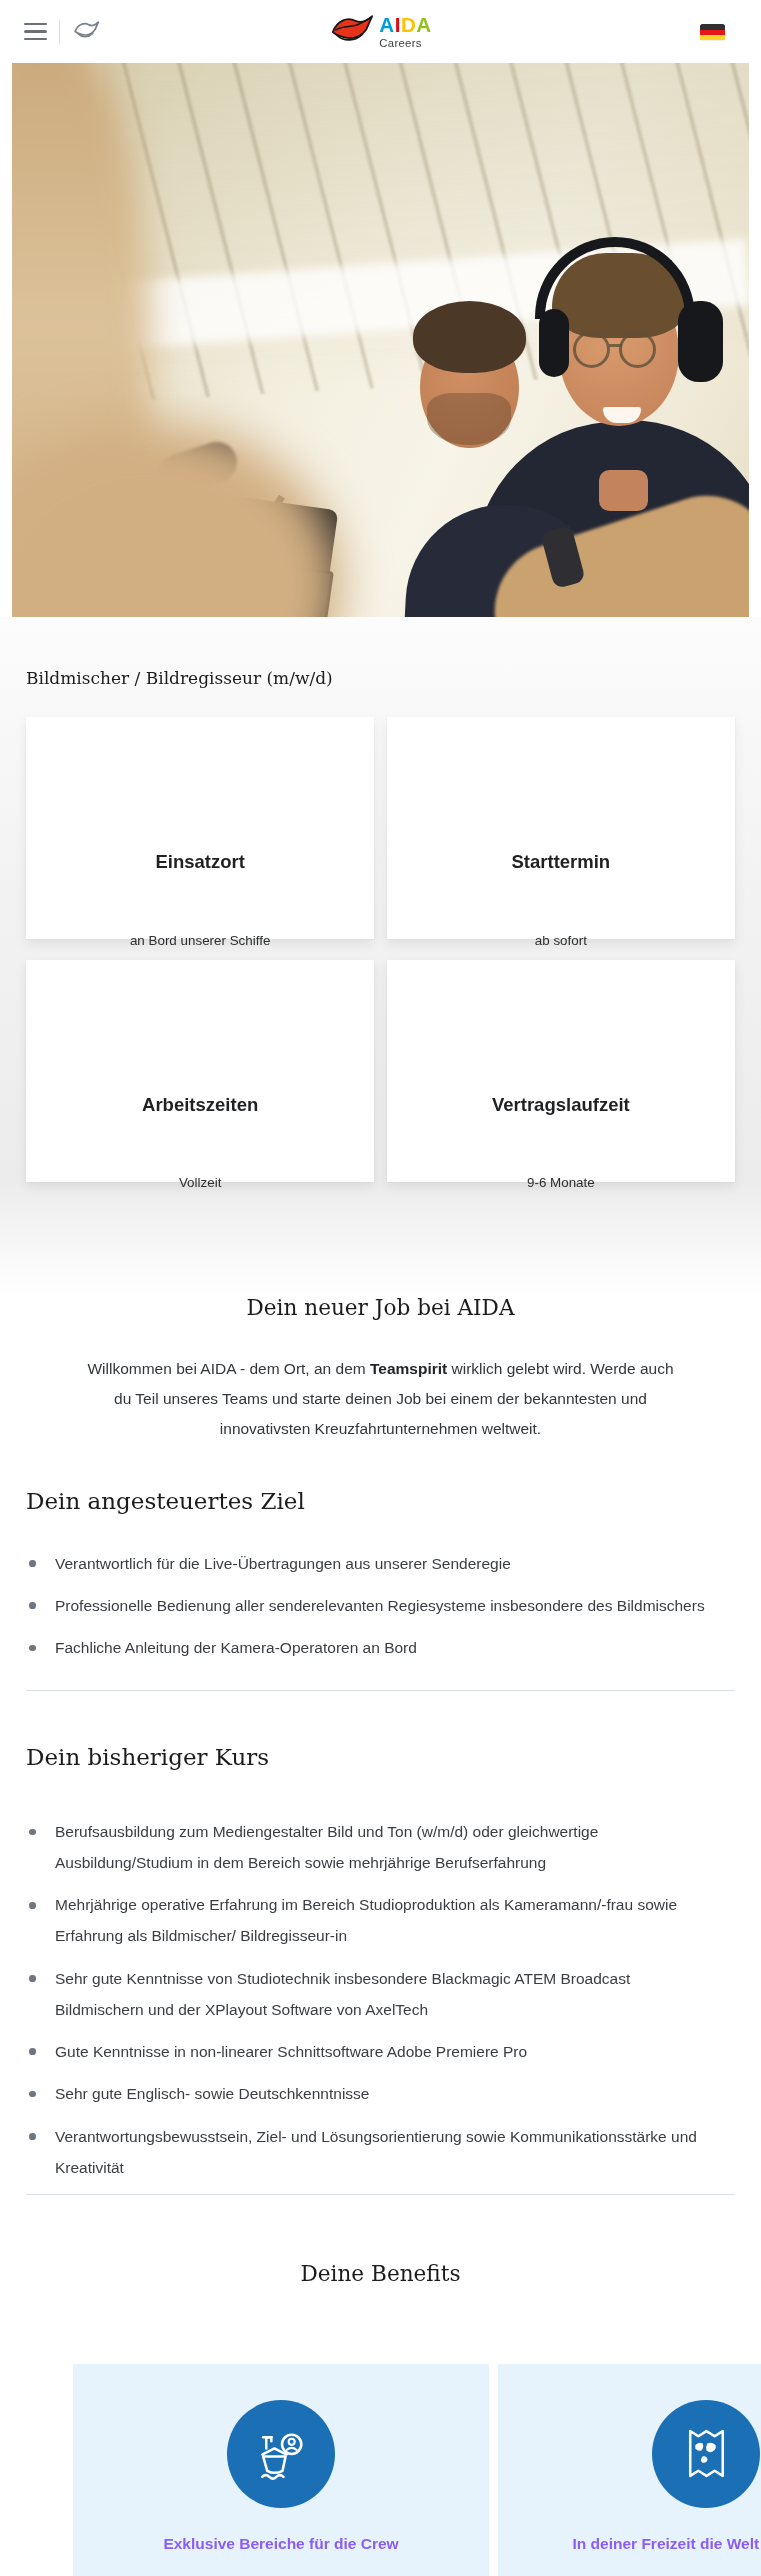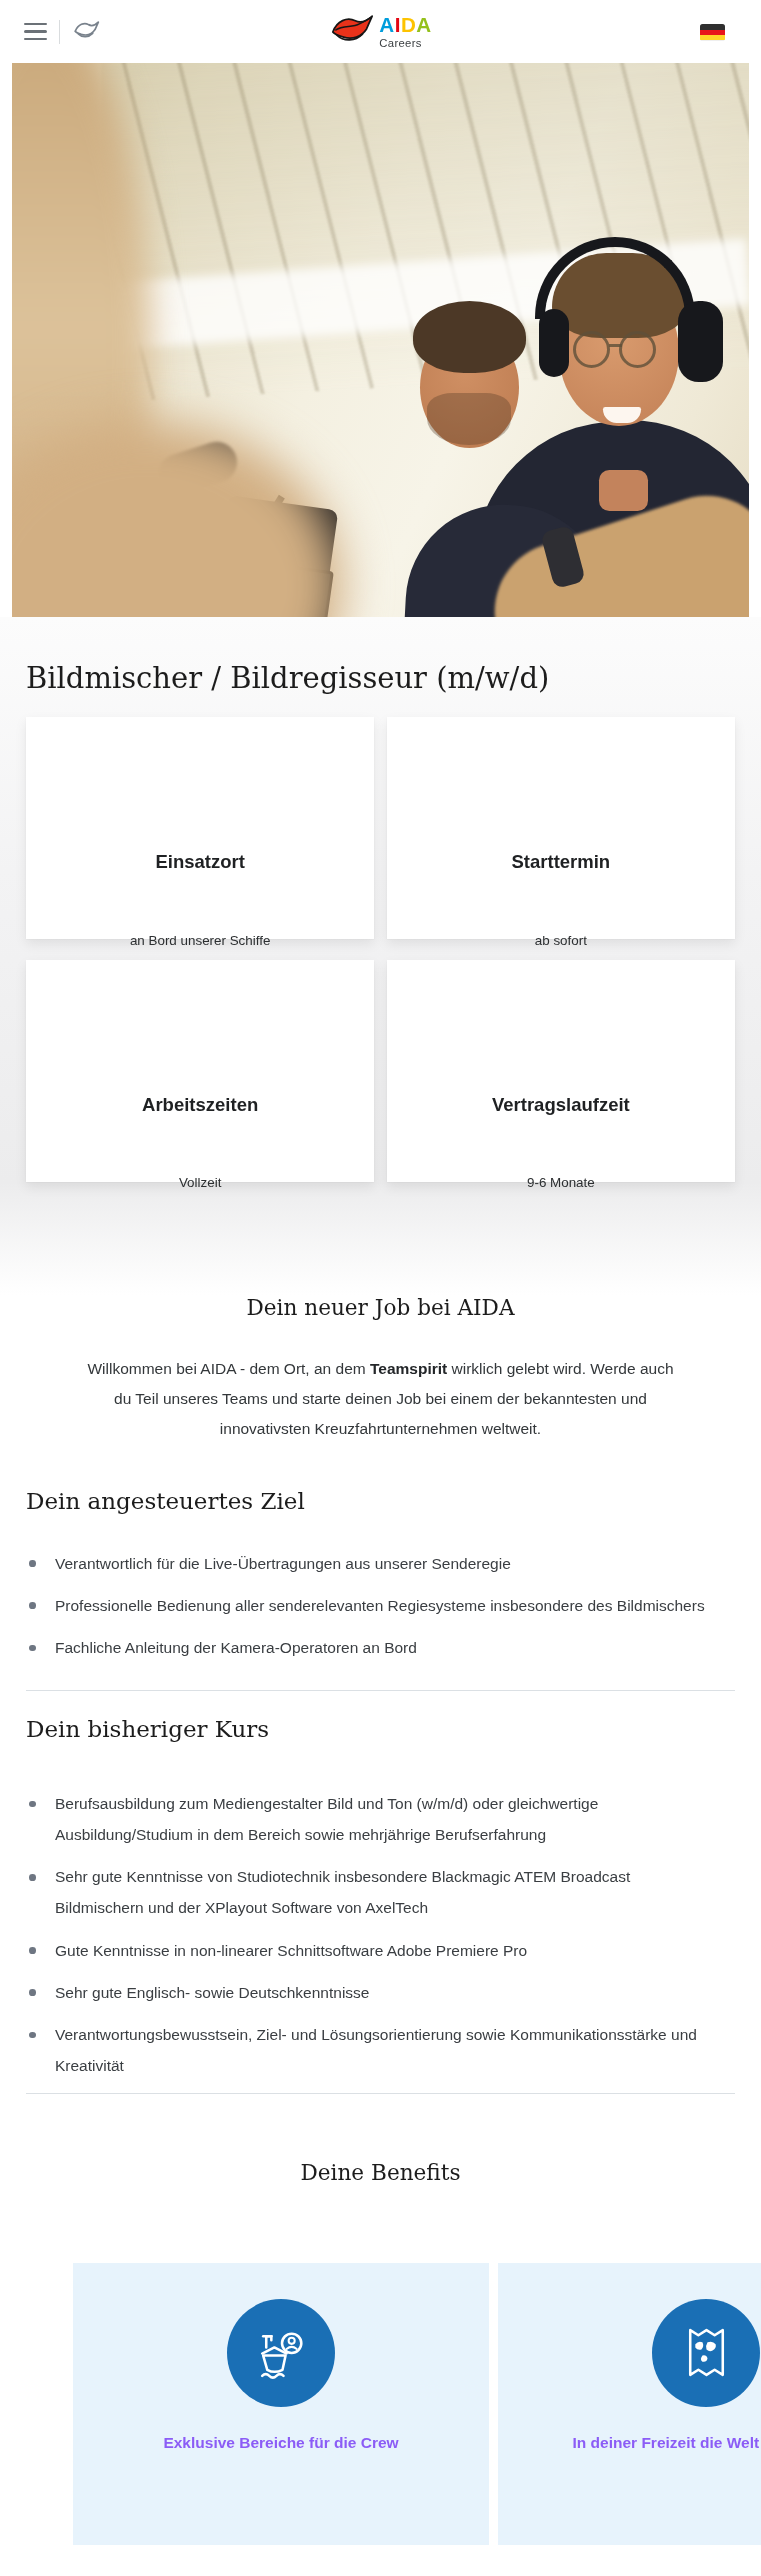--- a/index.html
+++ b/index.html
@@ -60,7 +60,7 @@
 
   
   .band1 { background:linear-gradient(180deg,#fcfcfc 0%,#f3f3f4 45%,#ececed 100%); padding:47px 26px 0; display:flow-root; }
-  .job-title { font-size:29px; line-height:29px; margin-bottom:24px; }
+  .job-title { font-size:17px; line-height:29px; margin-bottom:24px; }
   .facts-grid { display:grid; grid-template-columns:1fr 1fr; gap:20.6px 12.4px; }
   .fact-card { background:#fff; height:222px; box-shadow:0 5.2px 11.3px rgba(0,0,0,.08), 0 0.5px 1.5px rgba(0,0,0,.06);
                display:flex; flex-direction:column; align-items:center;gap:40px; }

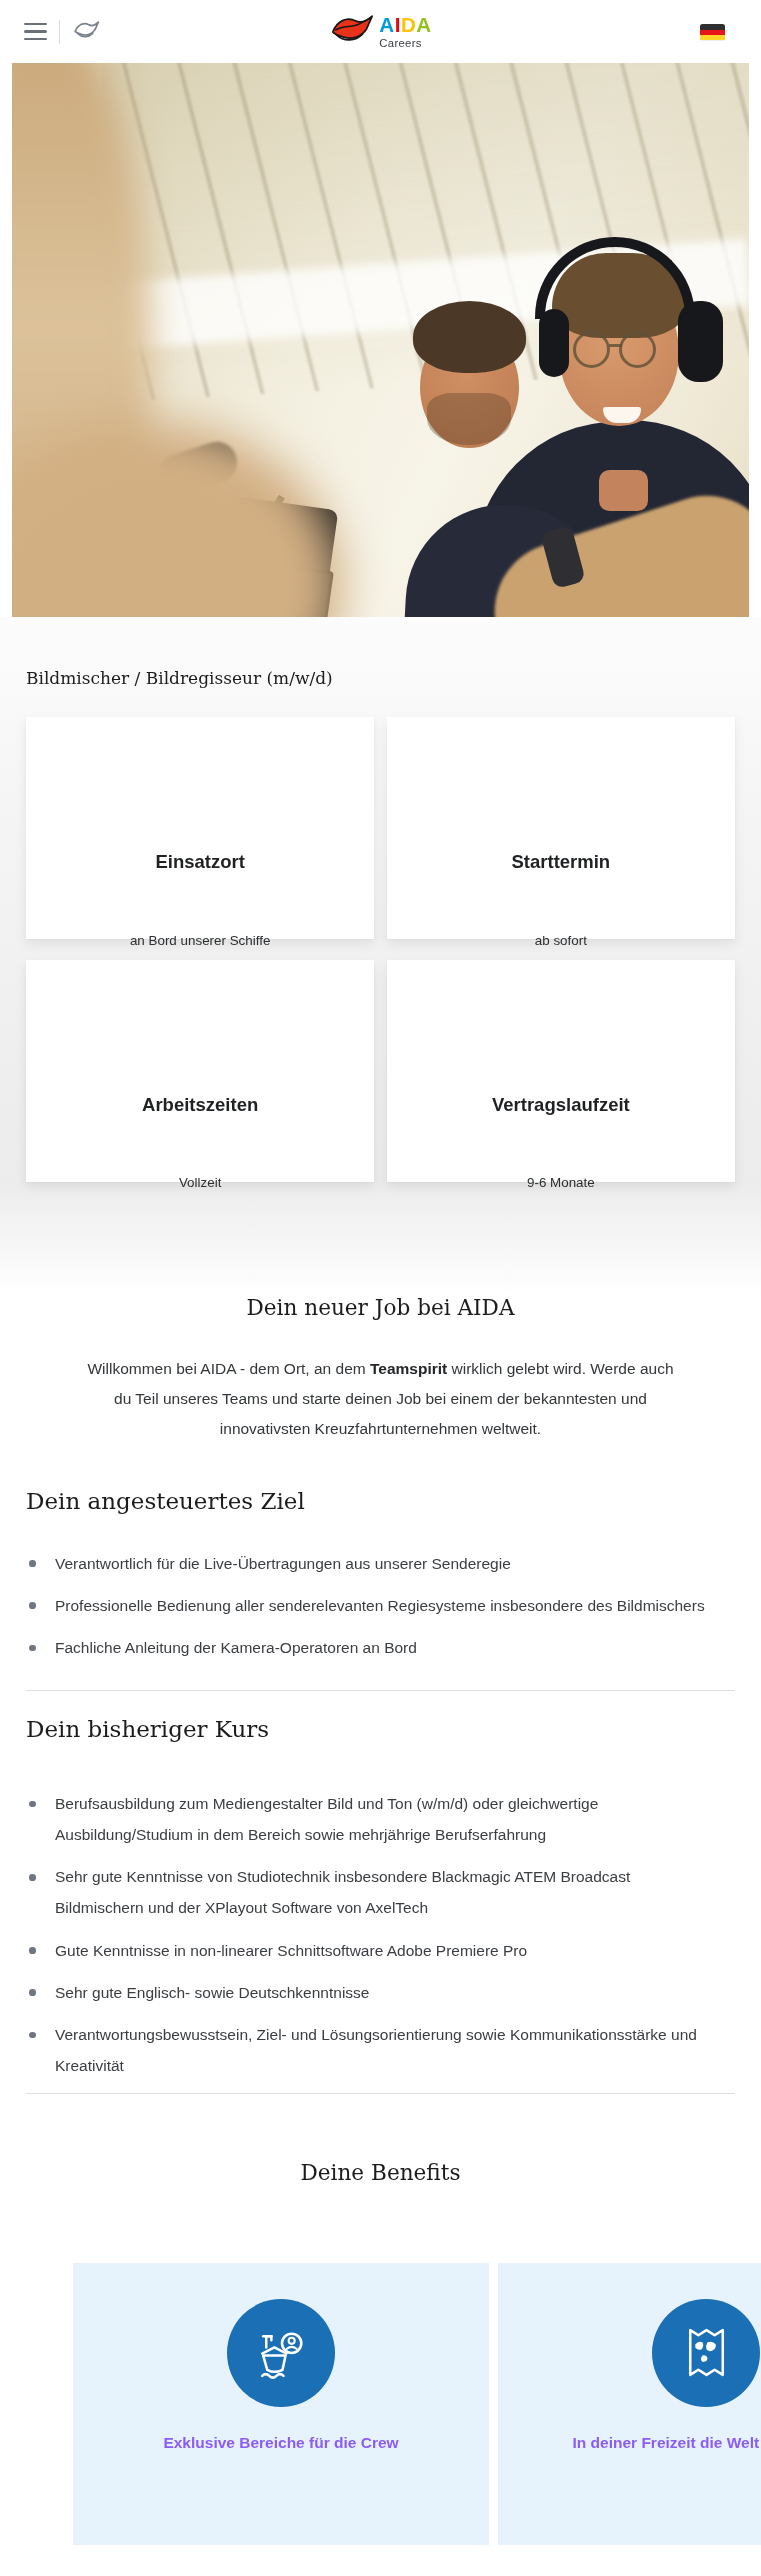--- a/index.html
+++ b/index.html
@@ -79,7 +79,7 @@
   .tsection h2 { font-size:23px; line-height:28px; }
   .goals h2 { margin-top:43px; }
   .goals ul { margin-top:33px; }
-  .profile h2 { margin-top:24px; }
+  .profile h2 { margin-top:52px; }
   .profile ul { margin-top:45px; }
   ul.bullets { list-style:none; max-width:685px; }
   ul.bullets li { position:relative; padding-left:29px; font-size:15.5px; line-height:31px; color:#3a3e42; }

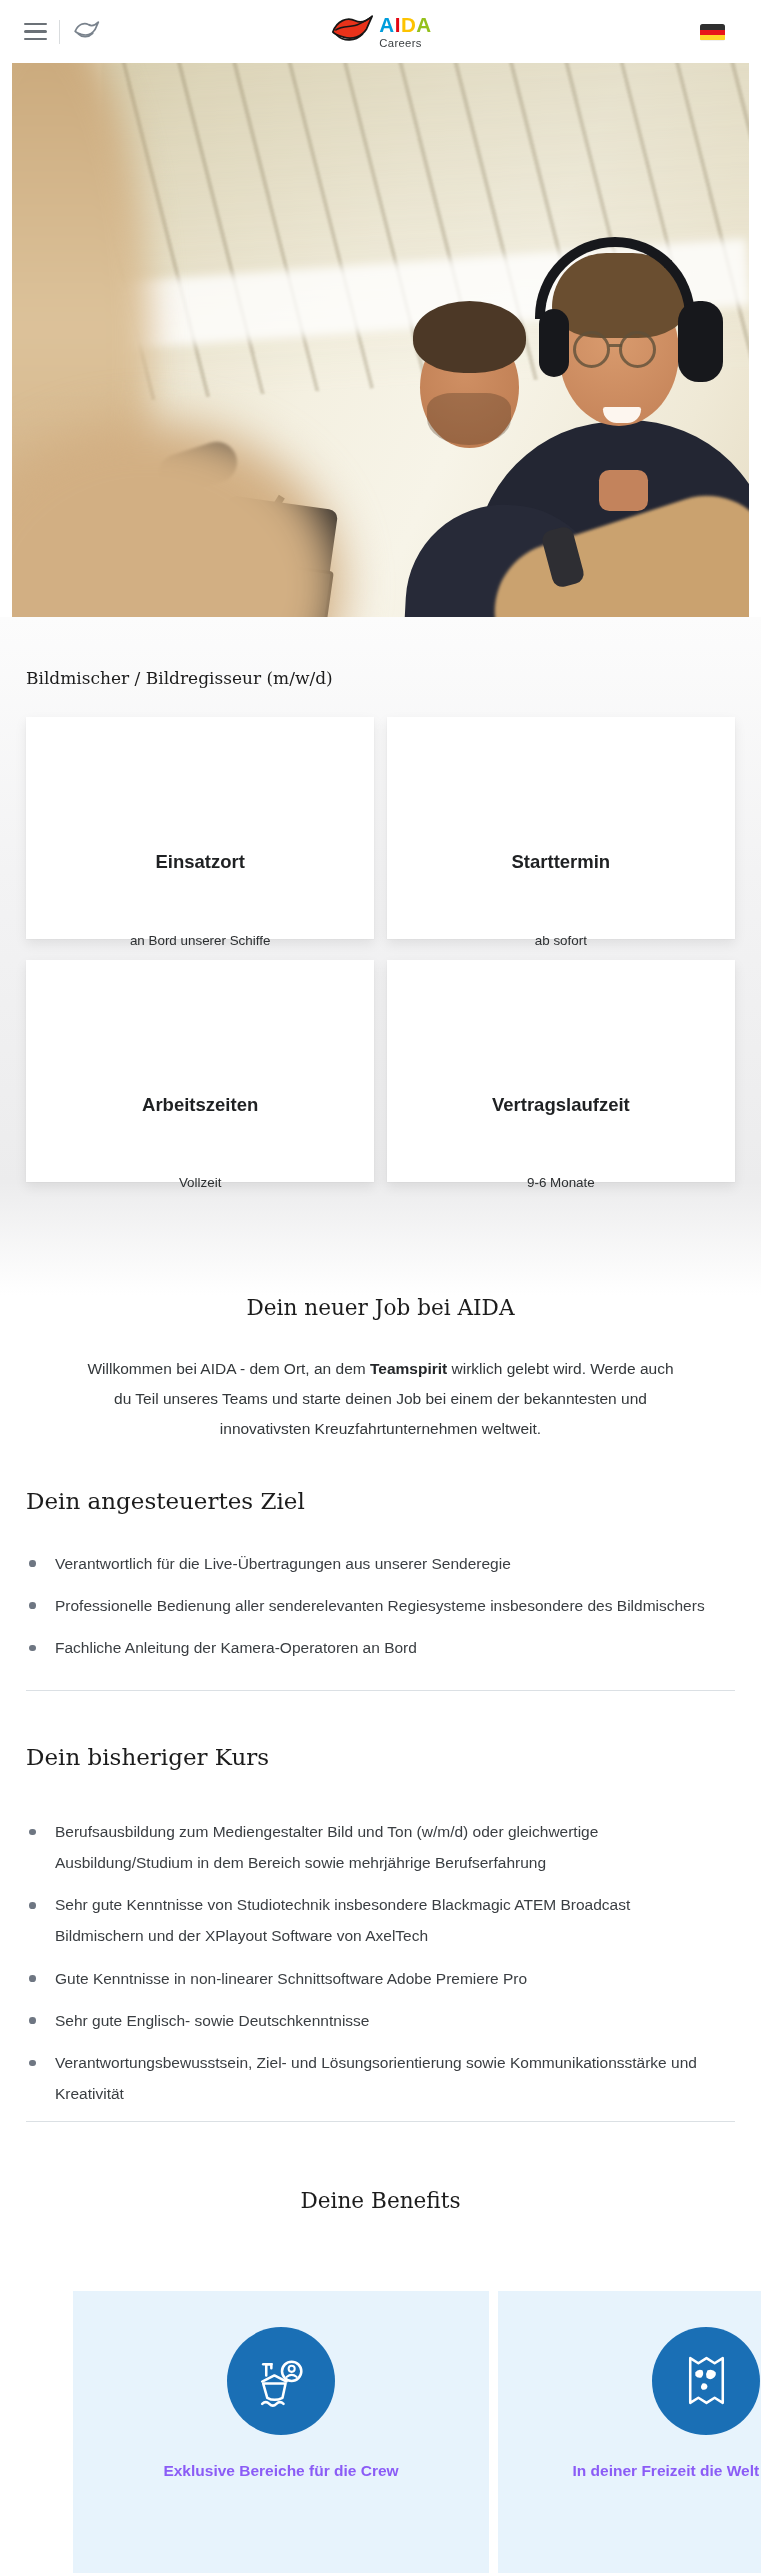--- a/index.html
+++ b/index.html
@@ -245,6 +245,7 @@
   <h2 class="serif">Dein bisheriger Kurs</h2>
   <ul class="bullets">
     <li>Berufsausbildung zum Mediengestalter Bild und Ton (w/m/d) oder gleichwertige Ausbildung/Studium in dem Bereich sowie mehrjährige Berufserfahrung</li>
+    <li>Mehrjährige operative Erfahrung im Bereich Studioproduktion als Kameramann/-frau sowie Erfahrung als Bildmischer/ Bildregisseur-in</li>
     <li>Sehr gute Kenntnisse von Studiotechnik insbesondere Blackmagic ATEM Broadcast Bildmischern und der XPlayout Software von AxelTech</li>
     <li>Gute Kenntnisse in non-linearer Schnittsoftware Adobe Premiere Pro</li>
     <li>Sehr gute Englisch- sowie Deutschkenntnisse</li>

